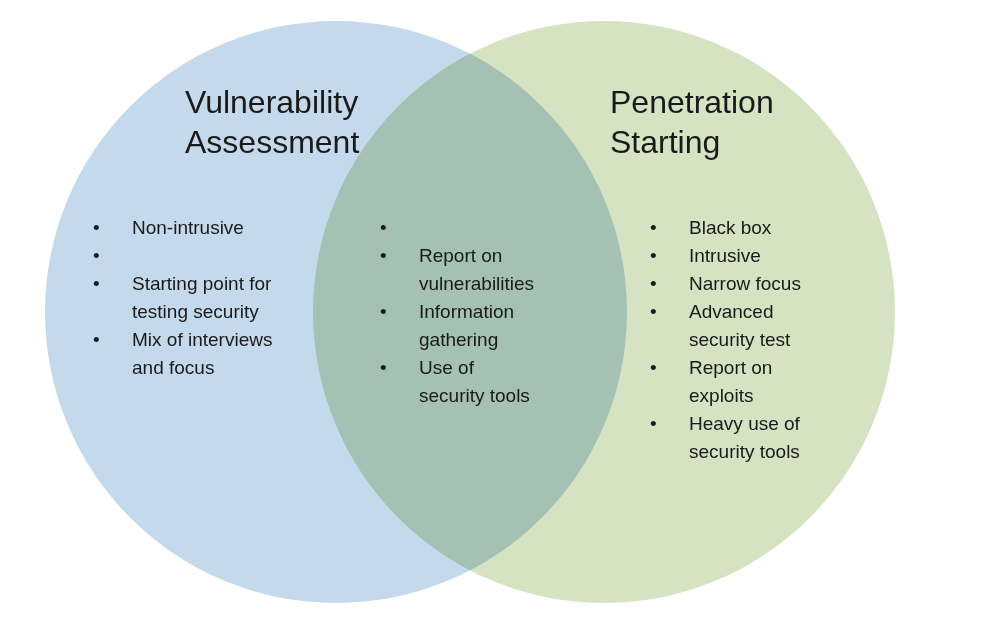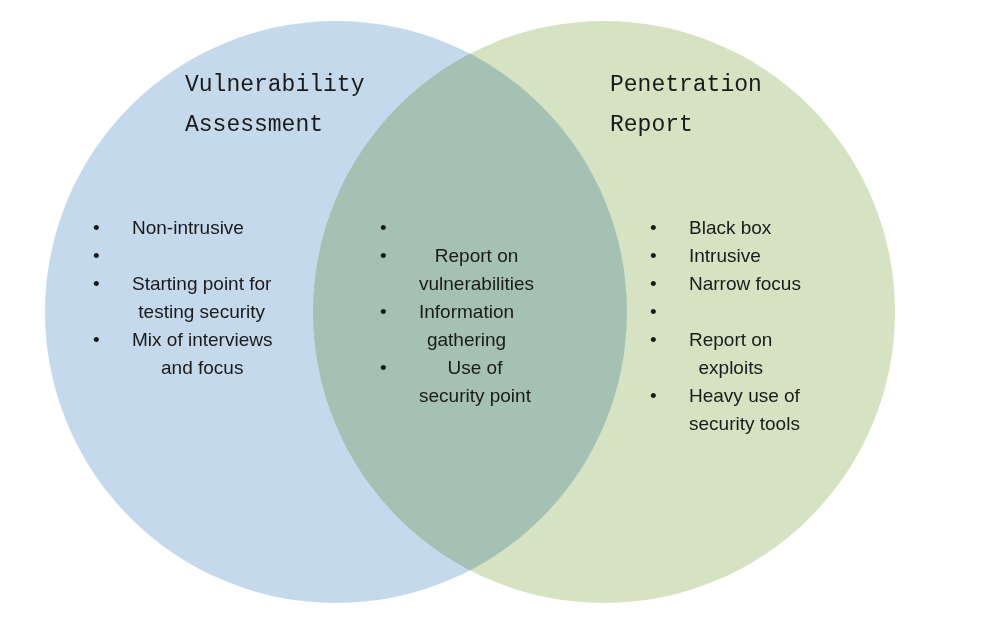--- a/index.html
+++ b/index.html
@@ -29,12 +29,11 @@
 
   .title {
     position: absolute;
-    top: 65px;
-    font-size: 23px;
+    top: 82px;
+    font-size: 32px;
     line-height: 40px;
     font-weight: 400;
     white-space: nowrap;
-    font-family: Liberation Mono, monospace;
   }
   .title.left  { left: 185px; }
   .title.right { left: 610px; }

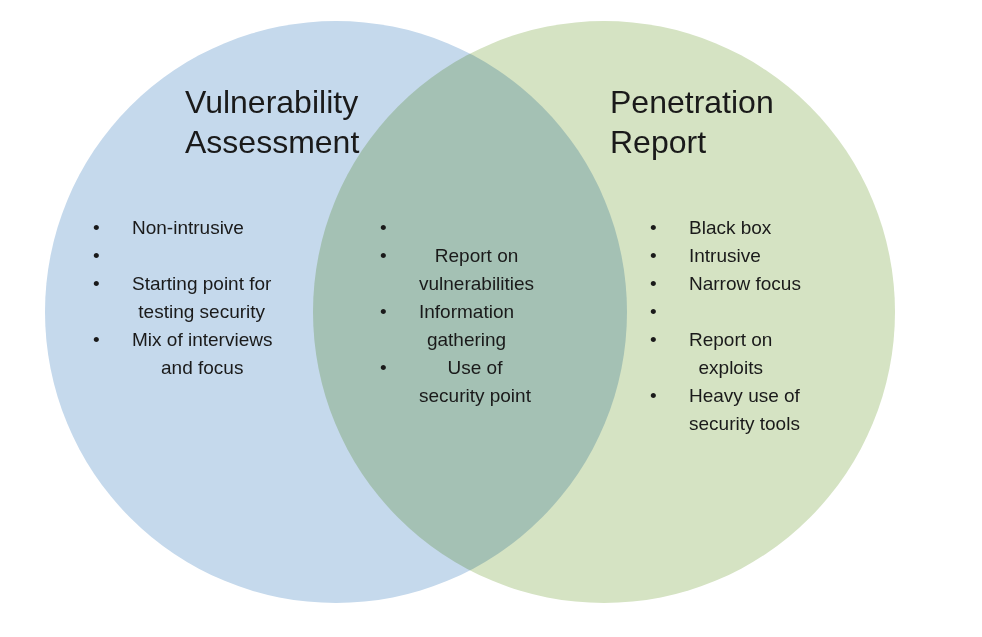--- a/index.html
+++ b/index.html
@@ -79,7 +79,7 @@
 
   <div class="title right">
     <div>Penetration</div>
-    <div>Report</div>
+    <div>Starting</div>
   </div>
 
   <ul class="vlist left-list">

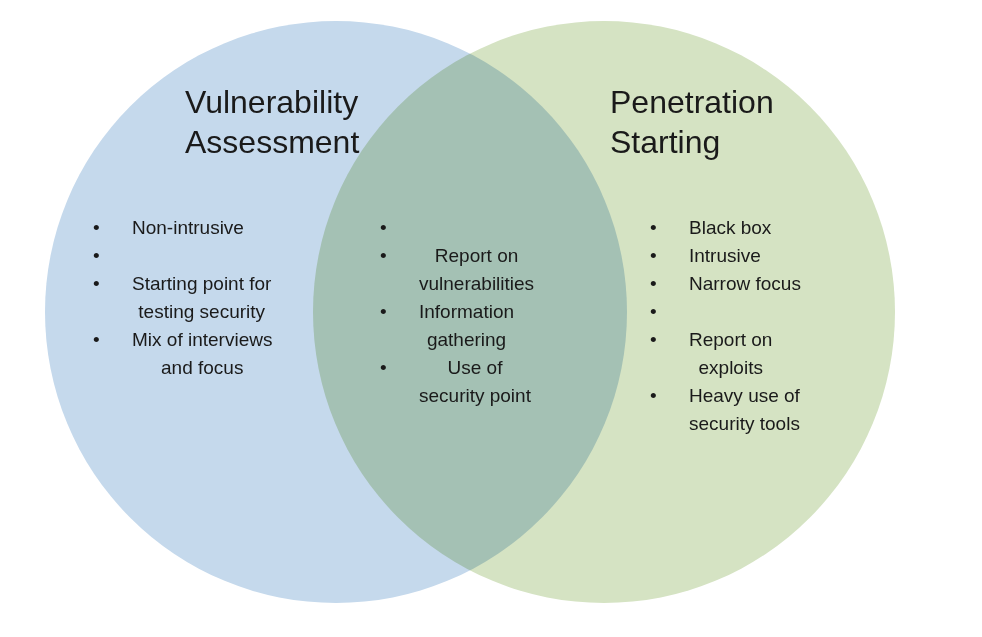--- a/index.html
+++ b/index.html
@@ -61,7 +61,6 @@
   }
   ul.vlist .txt {
     white-space: pre-line;
-    text-align: center;
   }
 </style>
 </head>

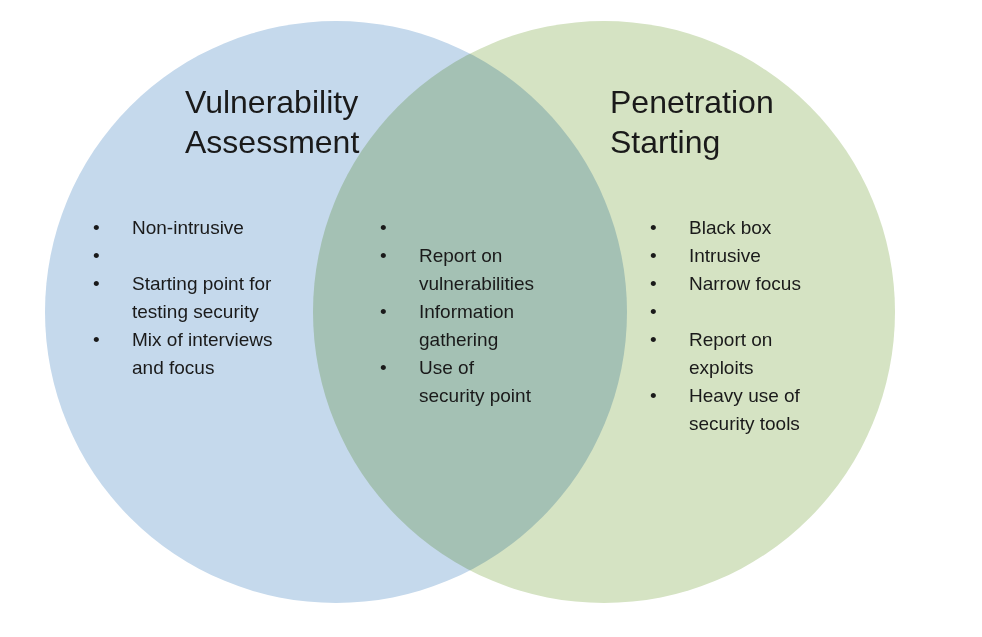--- a/index.html
+++ b/index.html
@@ -137,6 +137,8 @@
     </li>
     <li>
       <span class="marker">•</span>
+      <span class="txt">Advanced
+security test</span>
     </li>
     <li>
       <span class="marker">•</span>

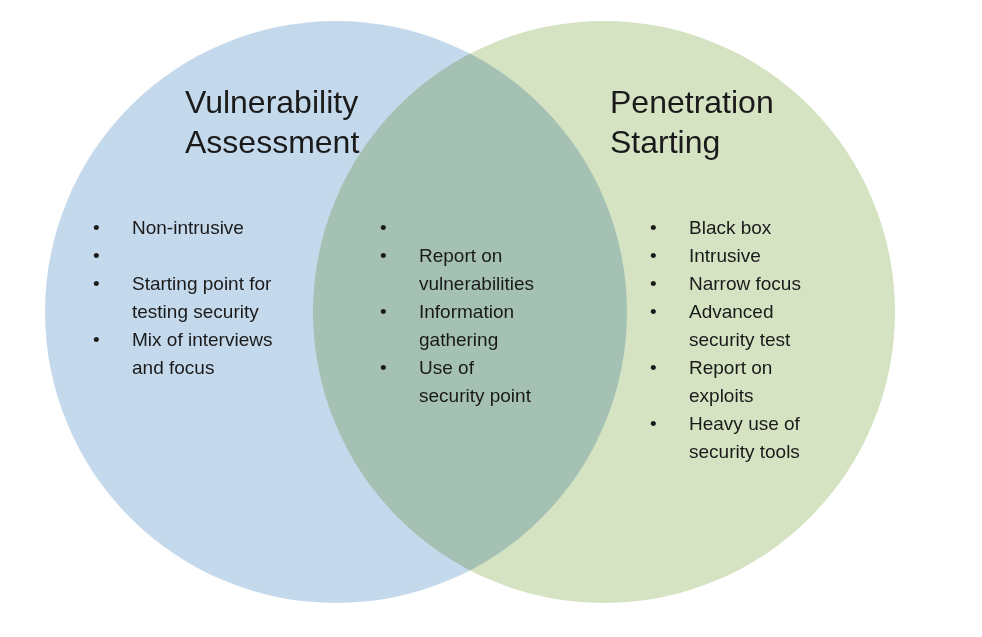--- a/index.html
+++ b/index.html
@@ -118,7 +118,7 @@
     <li>
       <span class="marker">•</span>
       <span class="txt">Use of
-security point</span>
+security tools</span>
     </li>
   </ul>
 

